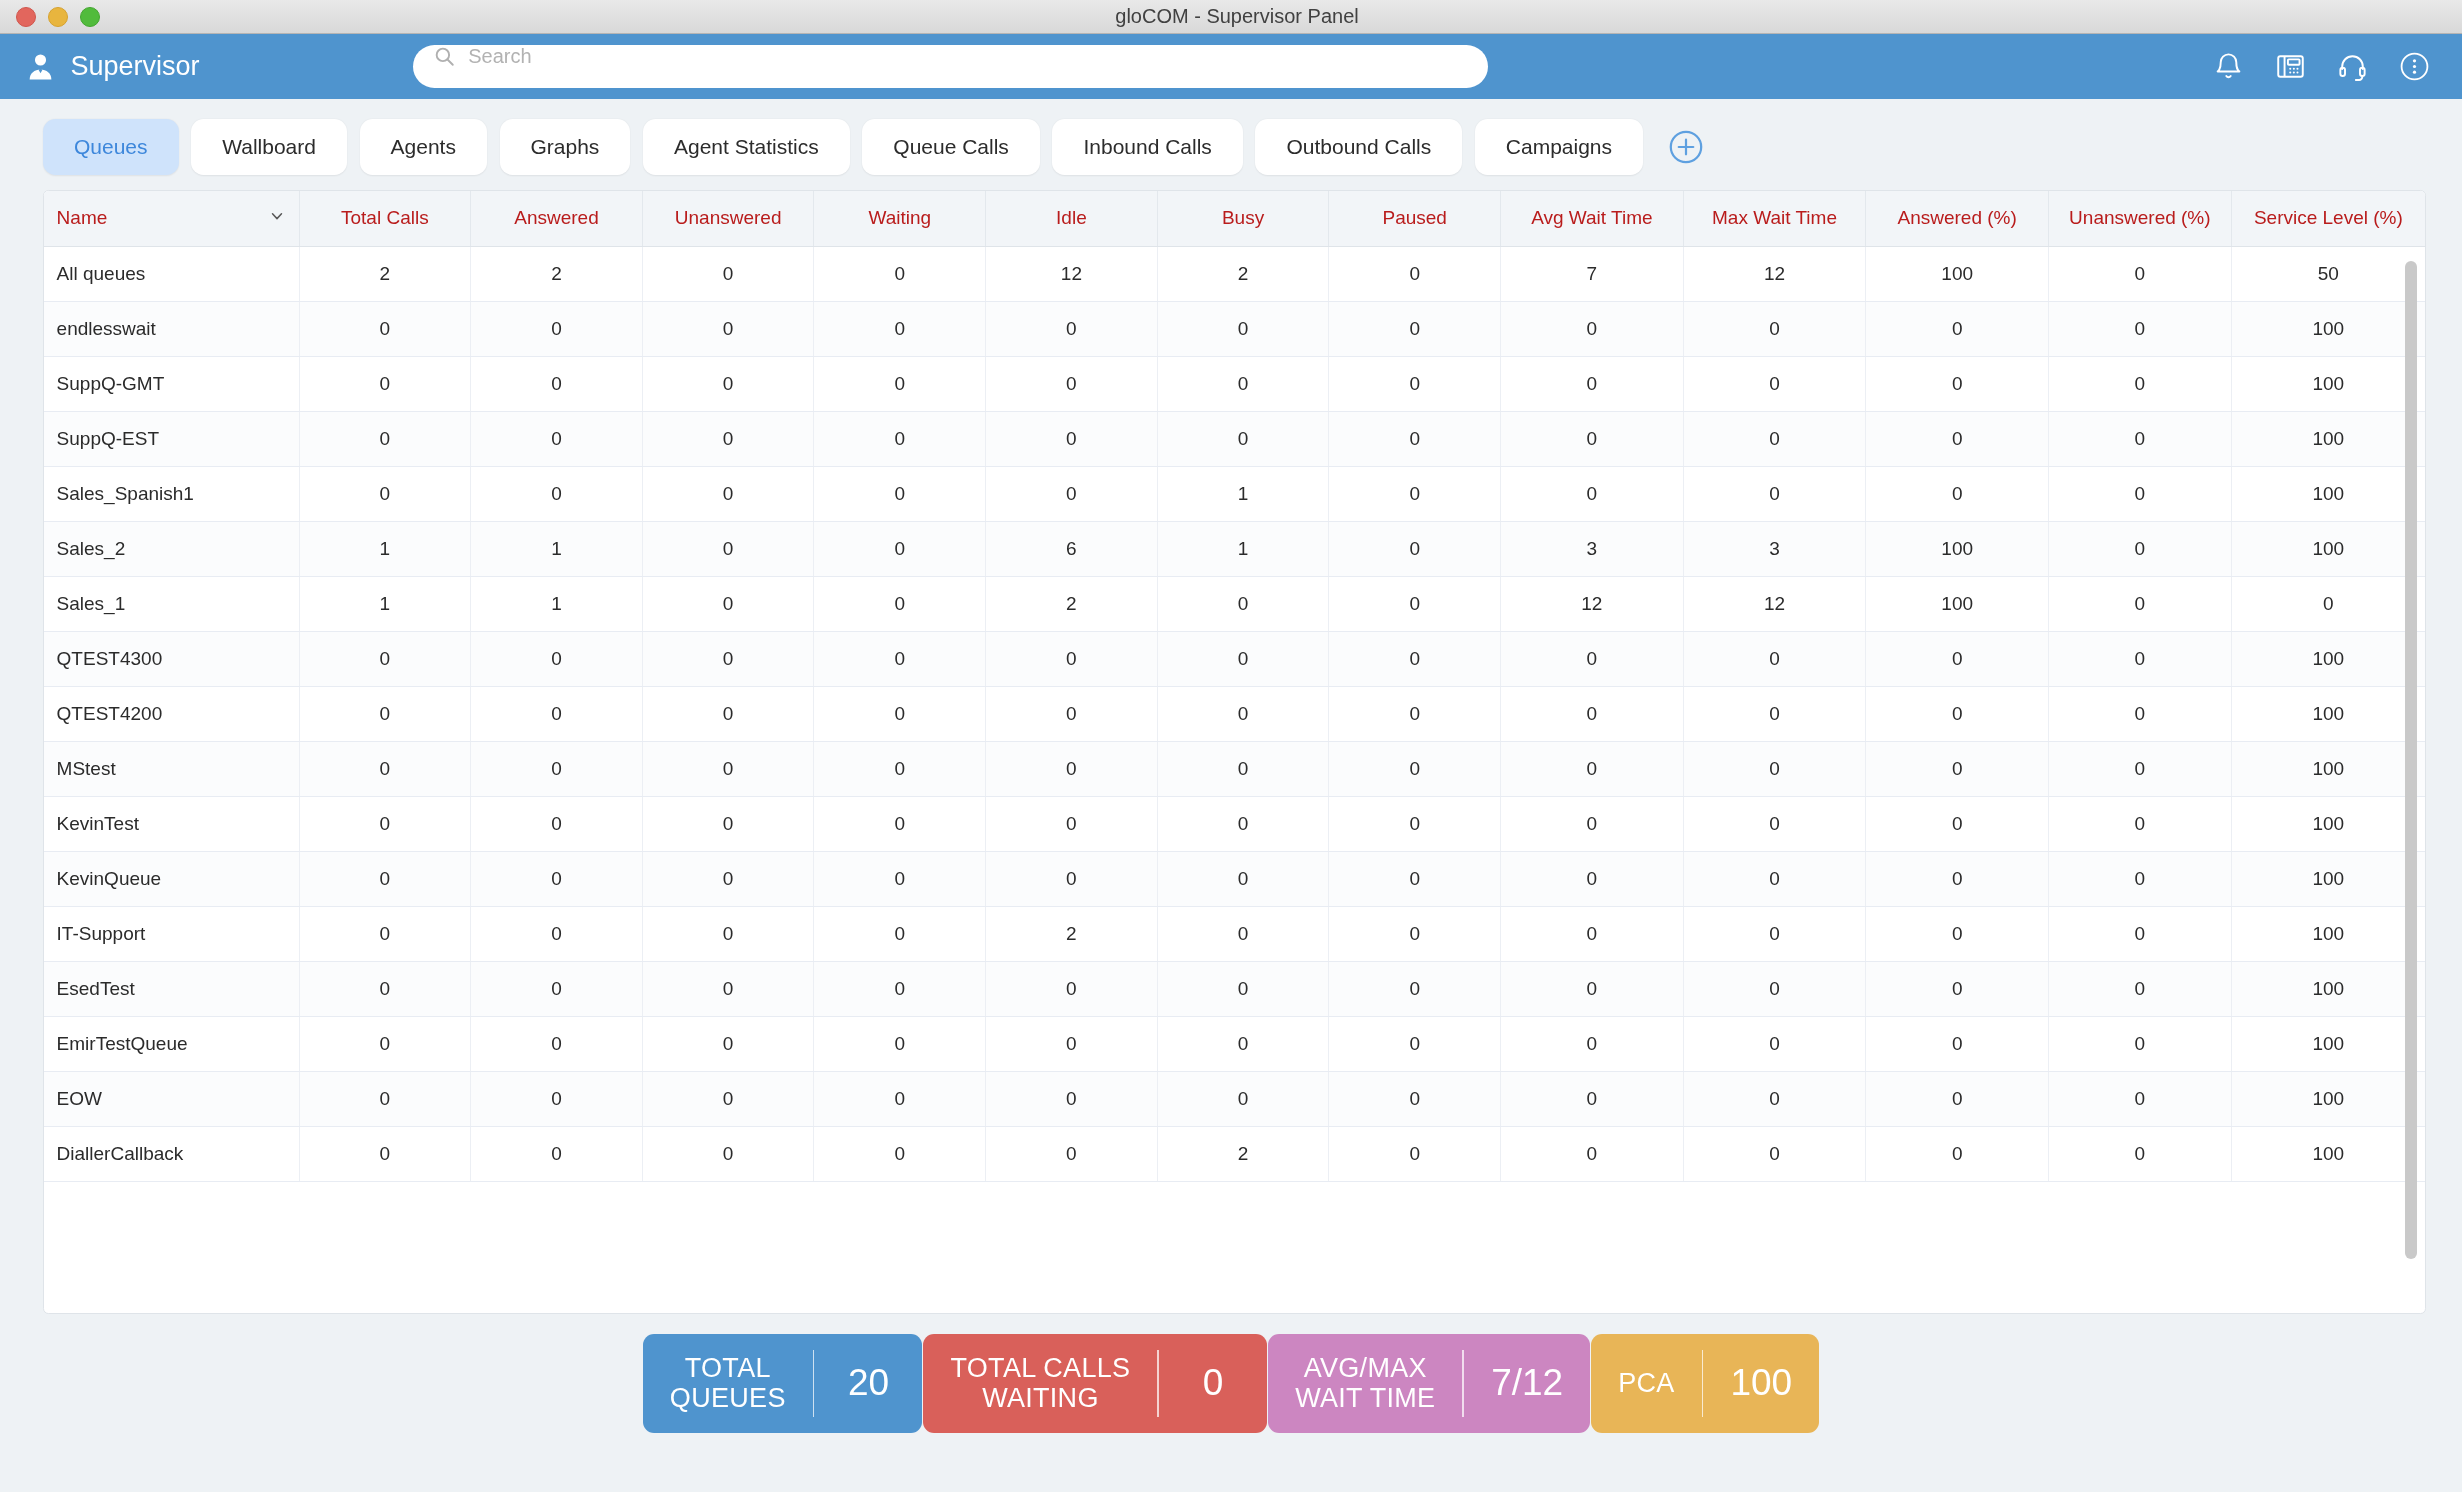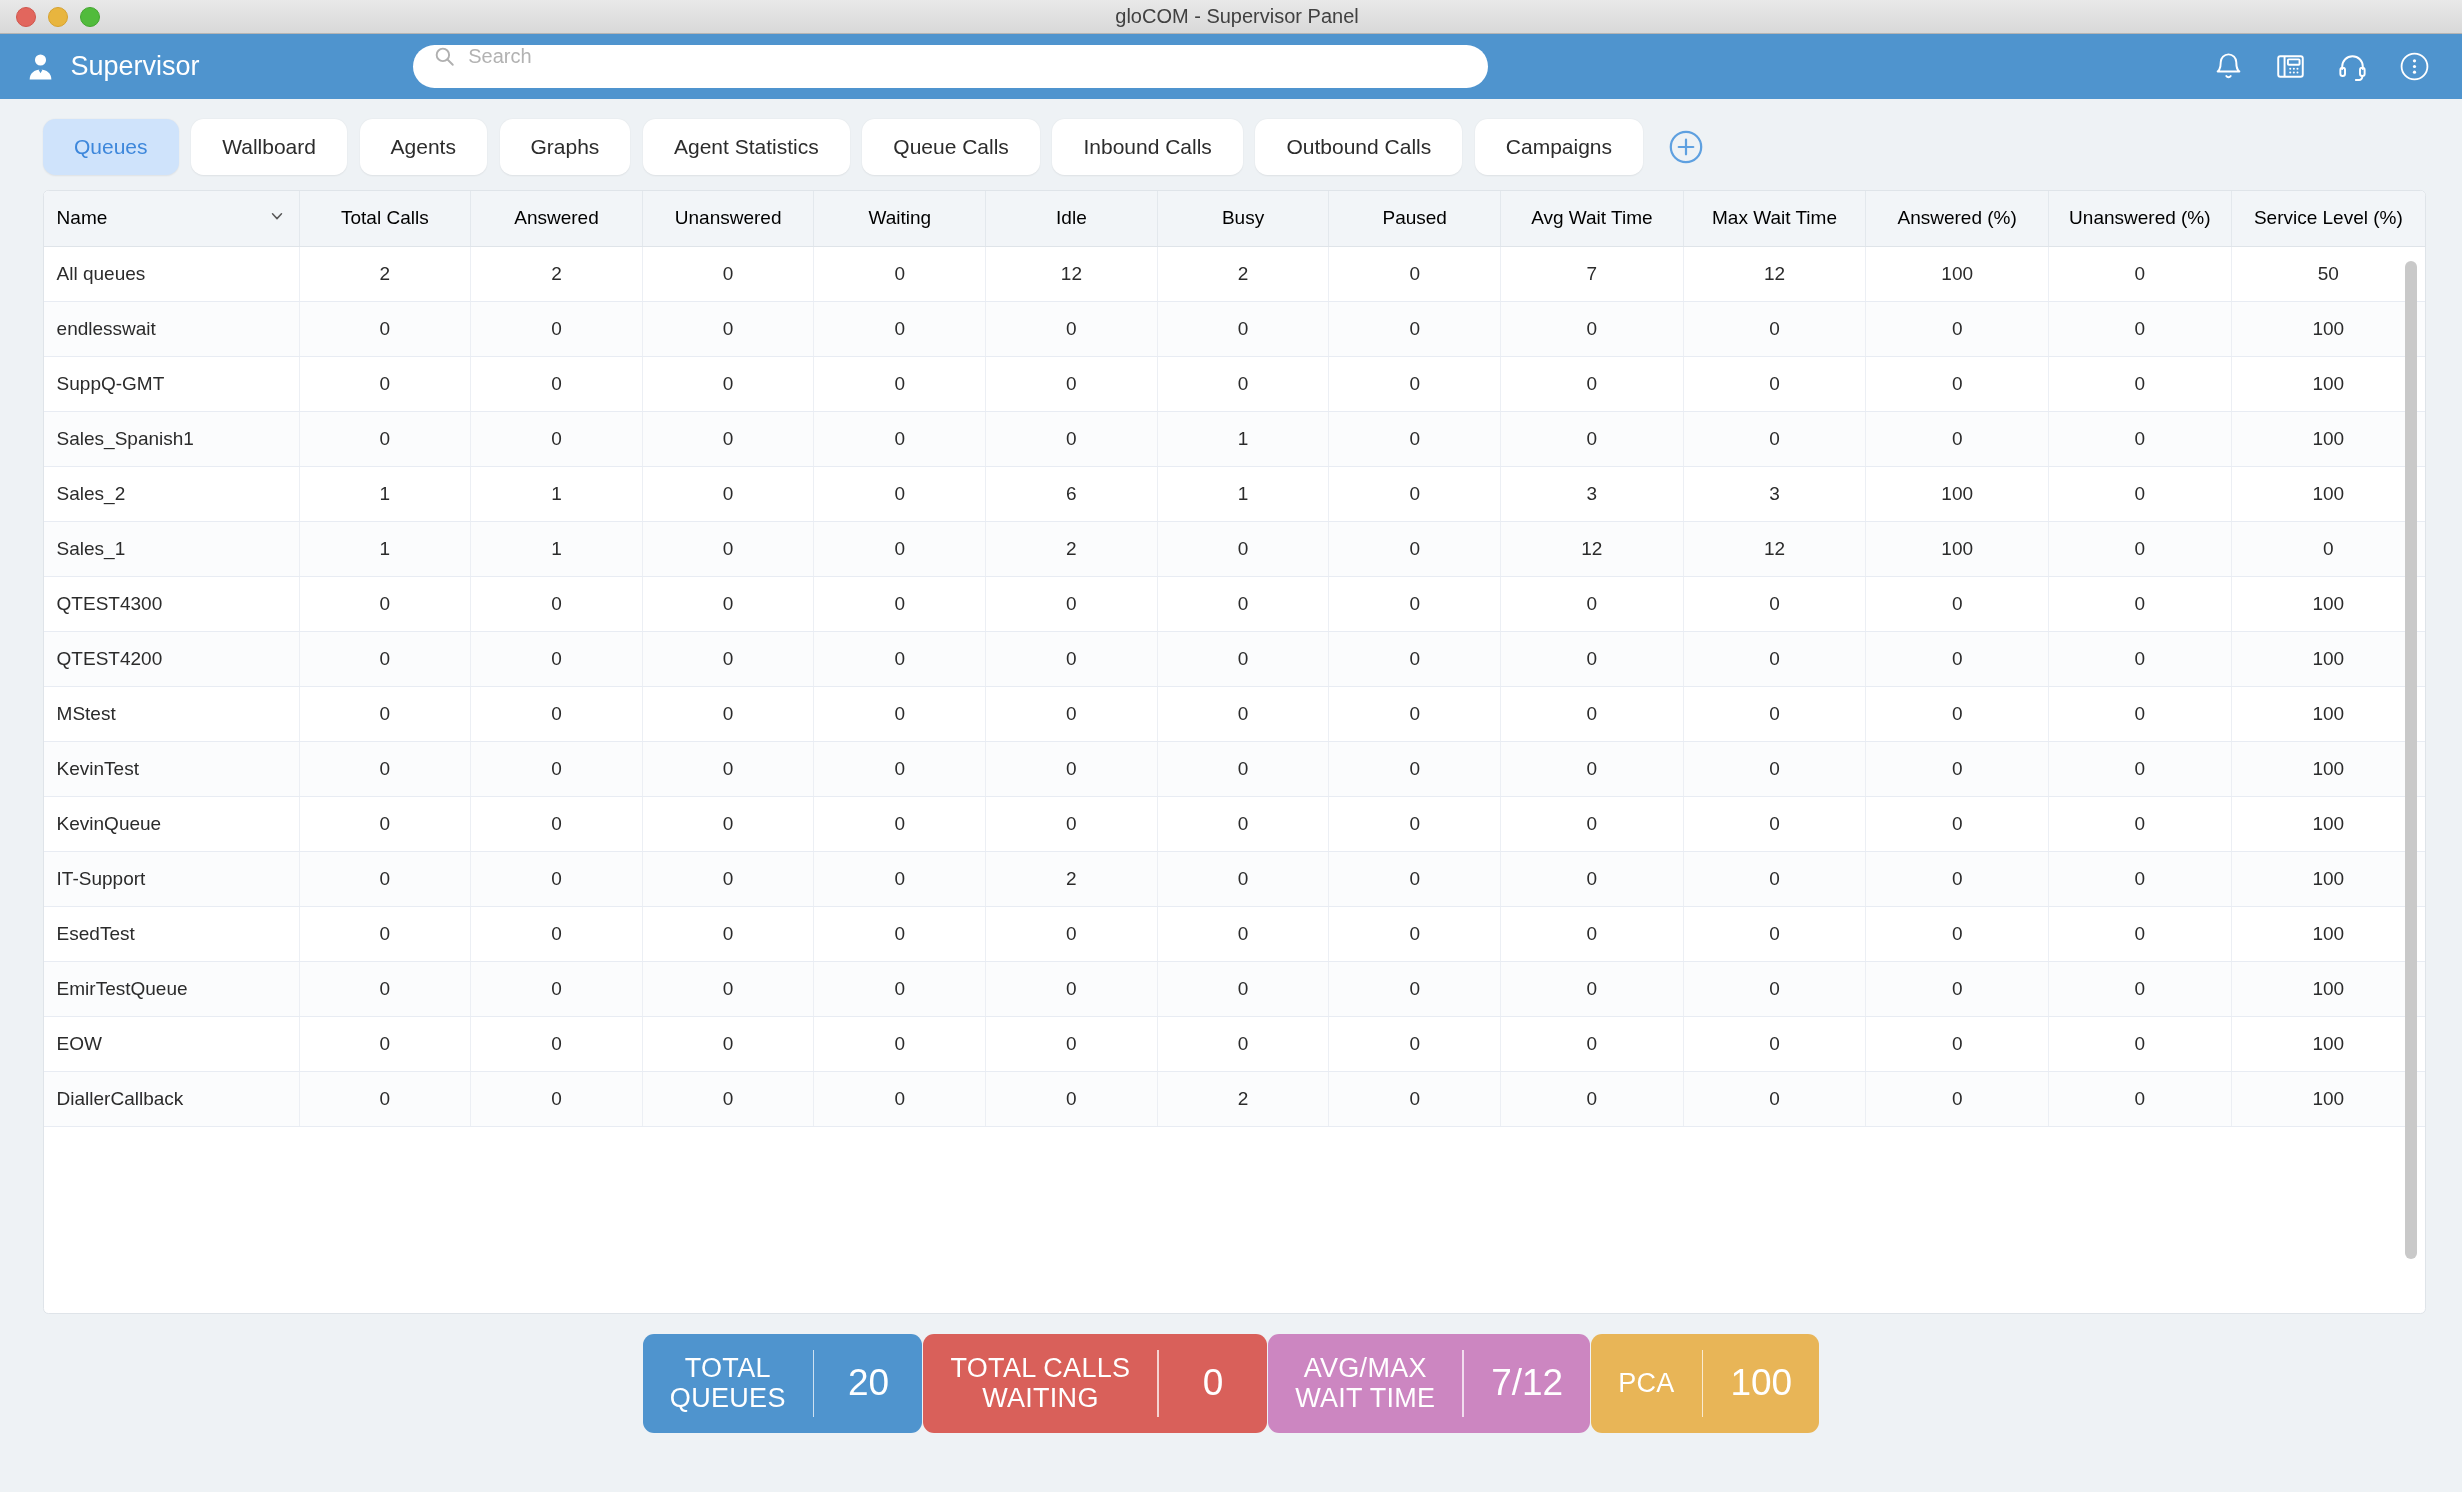--- a/index.html
+++ b/index.html
@@ -94,7 +94,7 @@
     background: #f2f5f8;
     border-bottom: 0.9px solid #dfe4e9;
     border-right: 0.9px solid #e3e8ed;
-    font-size: 19px; font-weight: 400; color: #000000;
+    font-size: 19px; font-weight: 400; color: #b91c1c;
     text-align: center;
   }
   thead th:last-child { border-right: none; }

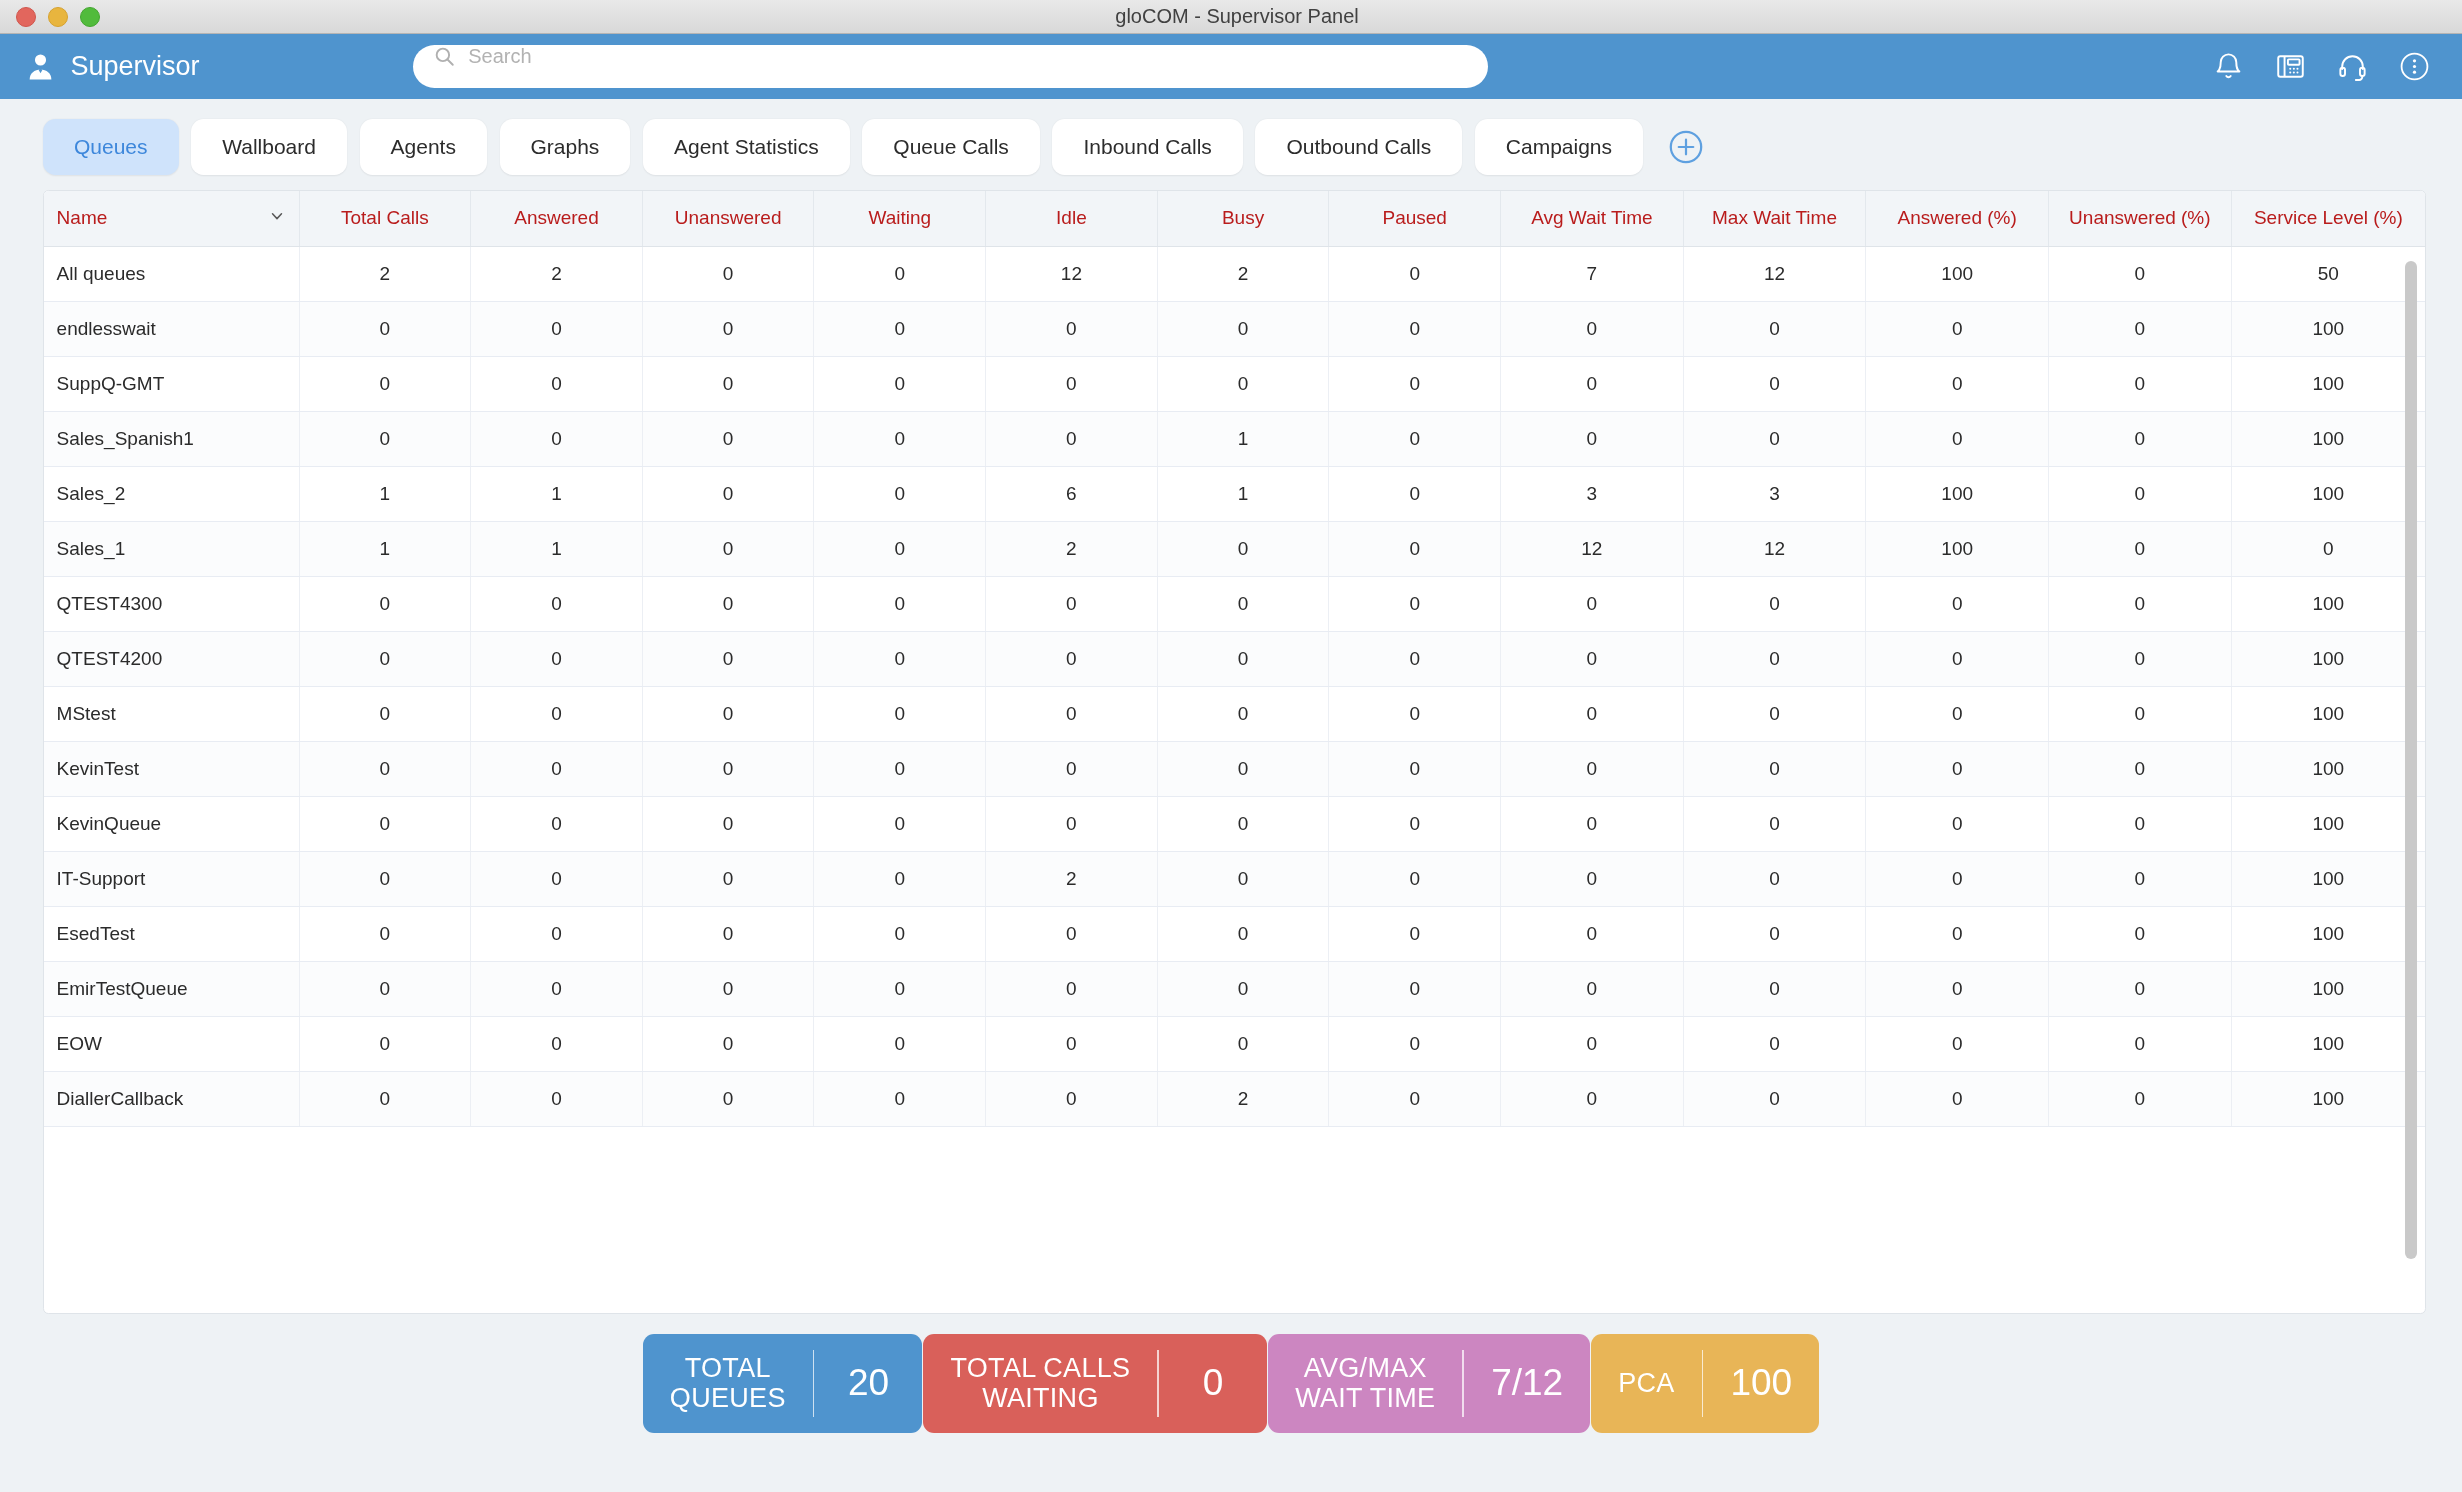--- a/index.html
+++ b/index.html
@@ -309,6 +309,21 @@
           <td>100</td>
         </tr>
         <tr>
+          <td class="name-cell">SuppQ-EST</td>
+          <td>0</td>
+          <td>0</td>
+          <td>0</td>
+          <td>0</td>
+          <td>0</td>
+          <td>0</td>
+          <td>0</td>
+          <td>0</td>
+          <td>0</td>
+          <td>0</td>
+          <td>0</td>
+          <td>100</td>
+        </tr>
+        <tr>
           <td class="name-cell">Sales_Spanish1</td>
           <td>0</td>
           <td>0</td>

